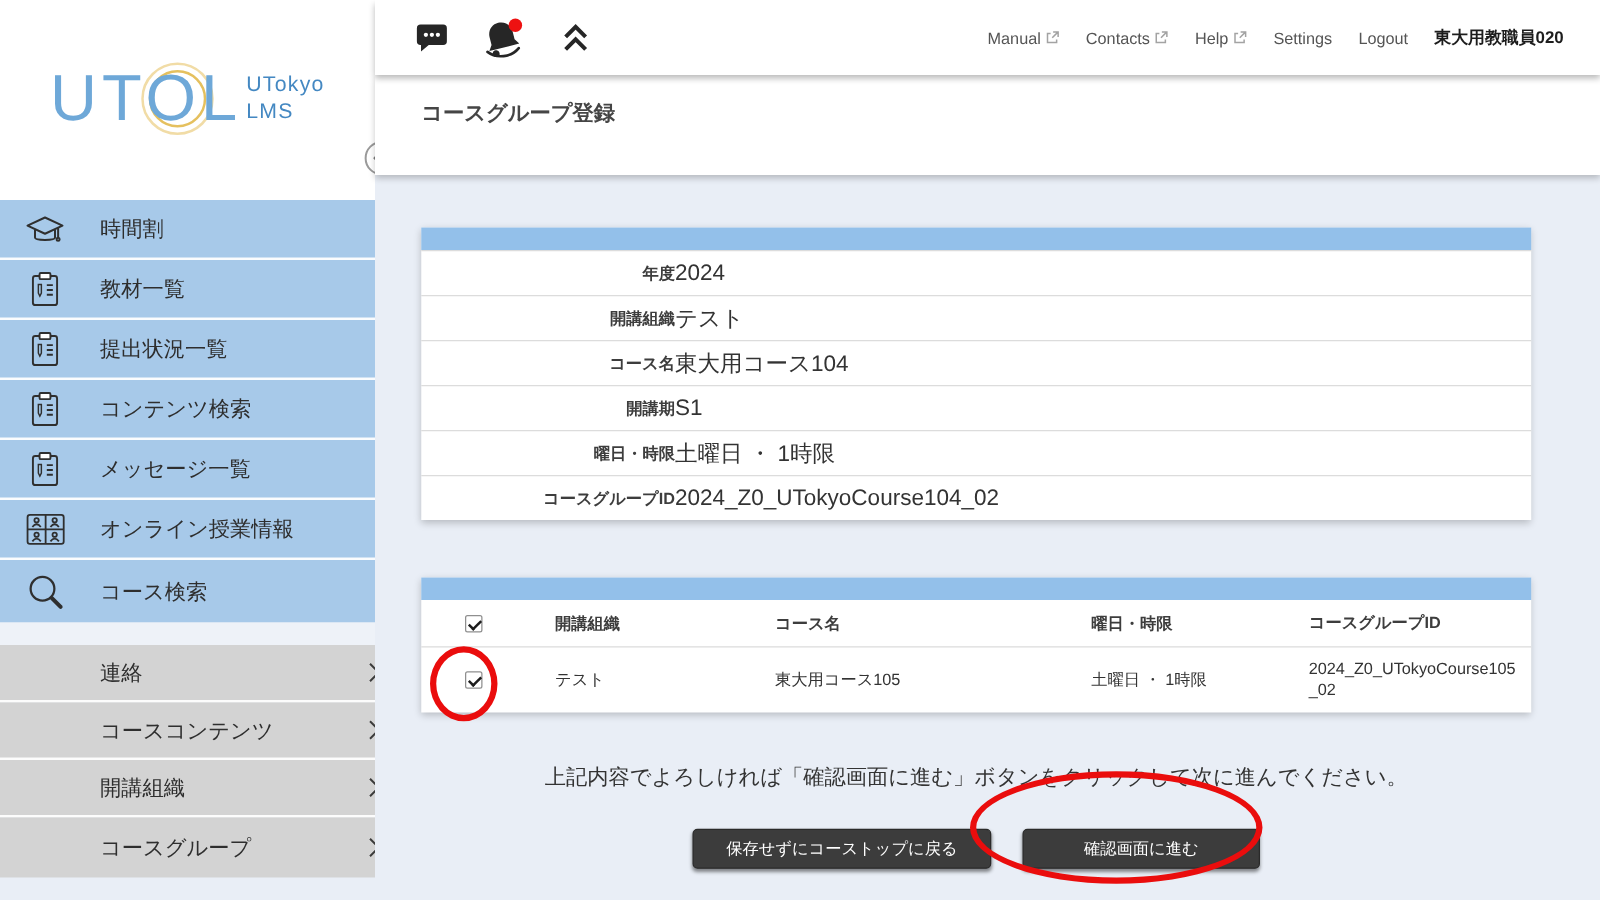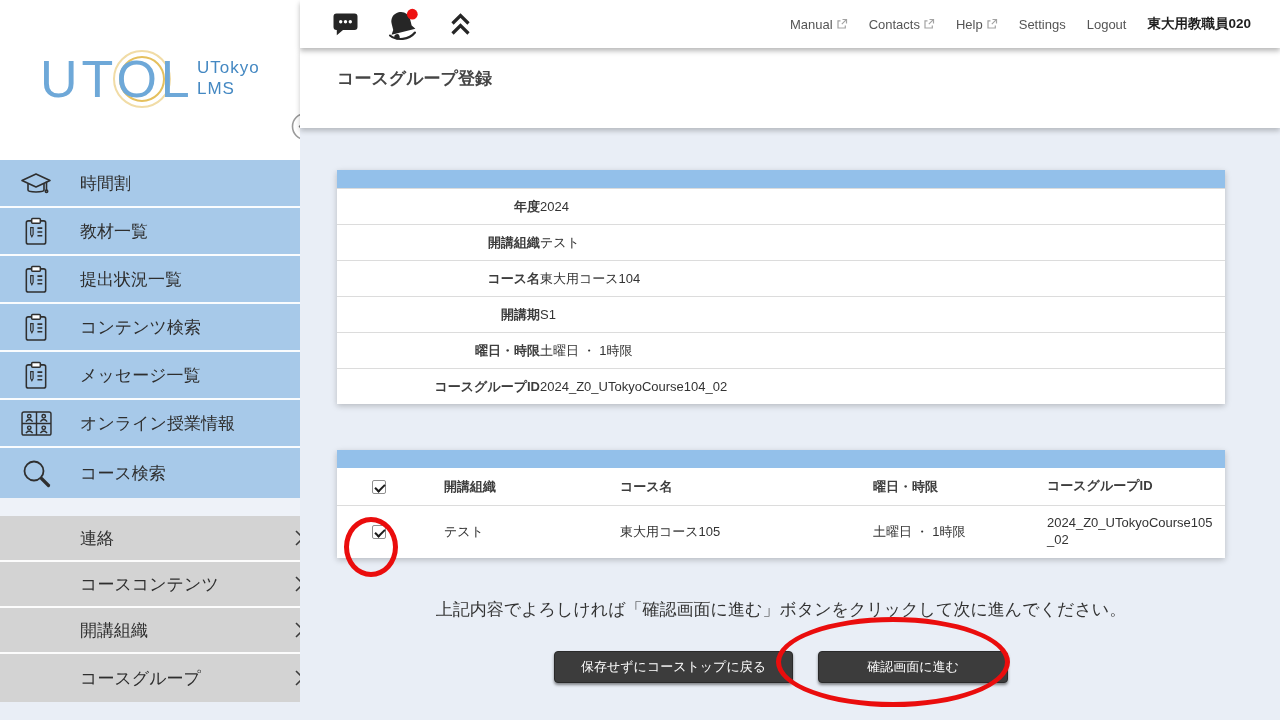--- a/index.html
+++ b/index.html
@@ -34,7 +34,7 @@
 
   
   .main { position:absolute; left:300px; top:0; width:980px; height:720px; }
-  .topbar { height:48px; background:#fff; display:flex; align-items:center;
+  .topbar { height:60px; background:#fff; display:flex; align-items:center;
       position:relative; z-index:6; box-shadow:0 3px 5px rgba(0,0,0,0.28); }
   .topbar-icons { display:flex; align-items:center; gap:27px; padding-left:32px; }
   .tb-icon { display:flex; cursor:pointer; }

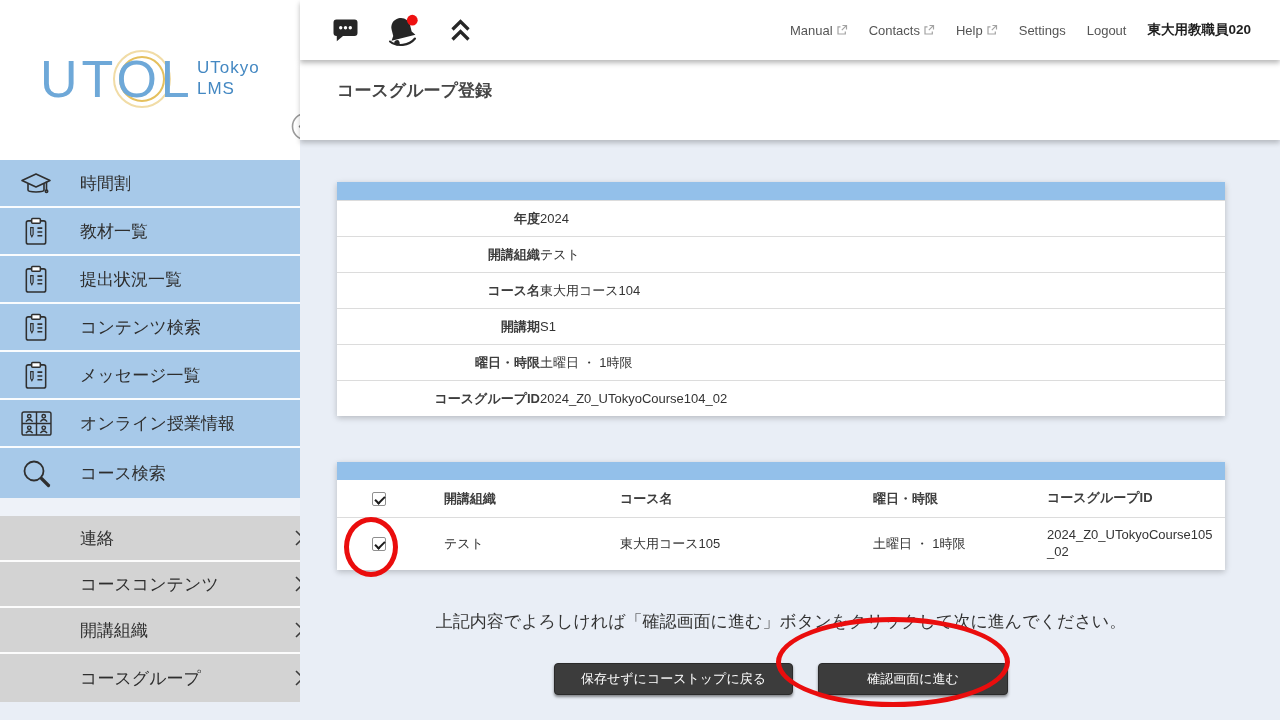--- a/index.html
+++ b/index.html
@@ -54,7 +54,7 @@
   .info-row { display:flex; align-items:center; height:36px; border-top:1px solid #dcdcdc; }
   .info-row:first-of-type { border-top:none; }
   .info-label { width:203px; padding-left:23px; font-size:13px; font-weight:bold; color:#3d3d3d;text-align:right; }
-  .info-value { font-size:13px; color:#333; }
+  .info-value { font-size:18px; color:#333; }
 
   .sel-table { margin-top:46px; }
   .sel-head, .sel-row { display:flex; align-items:center; }

